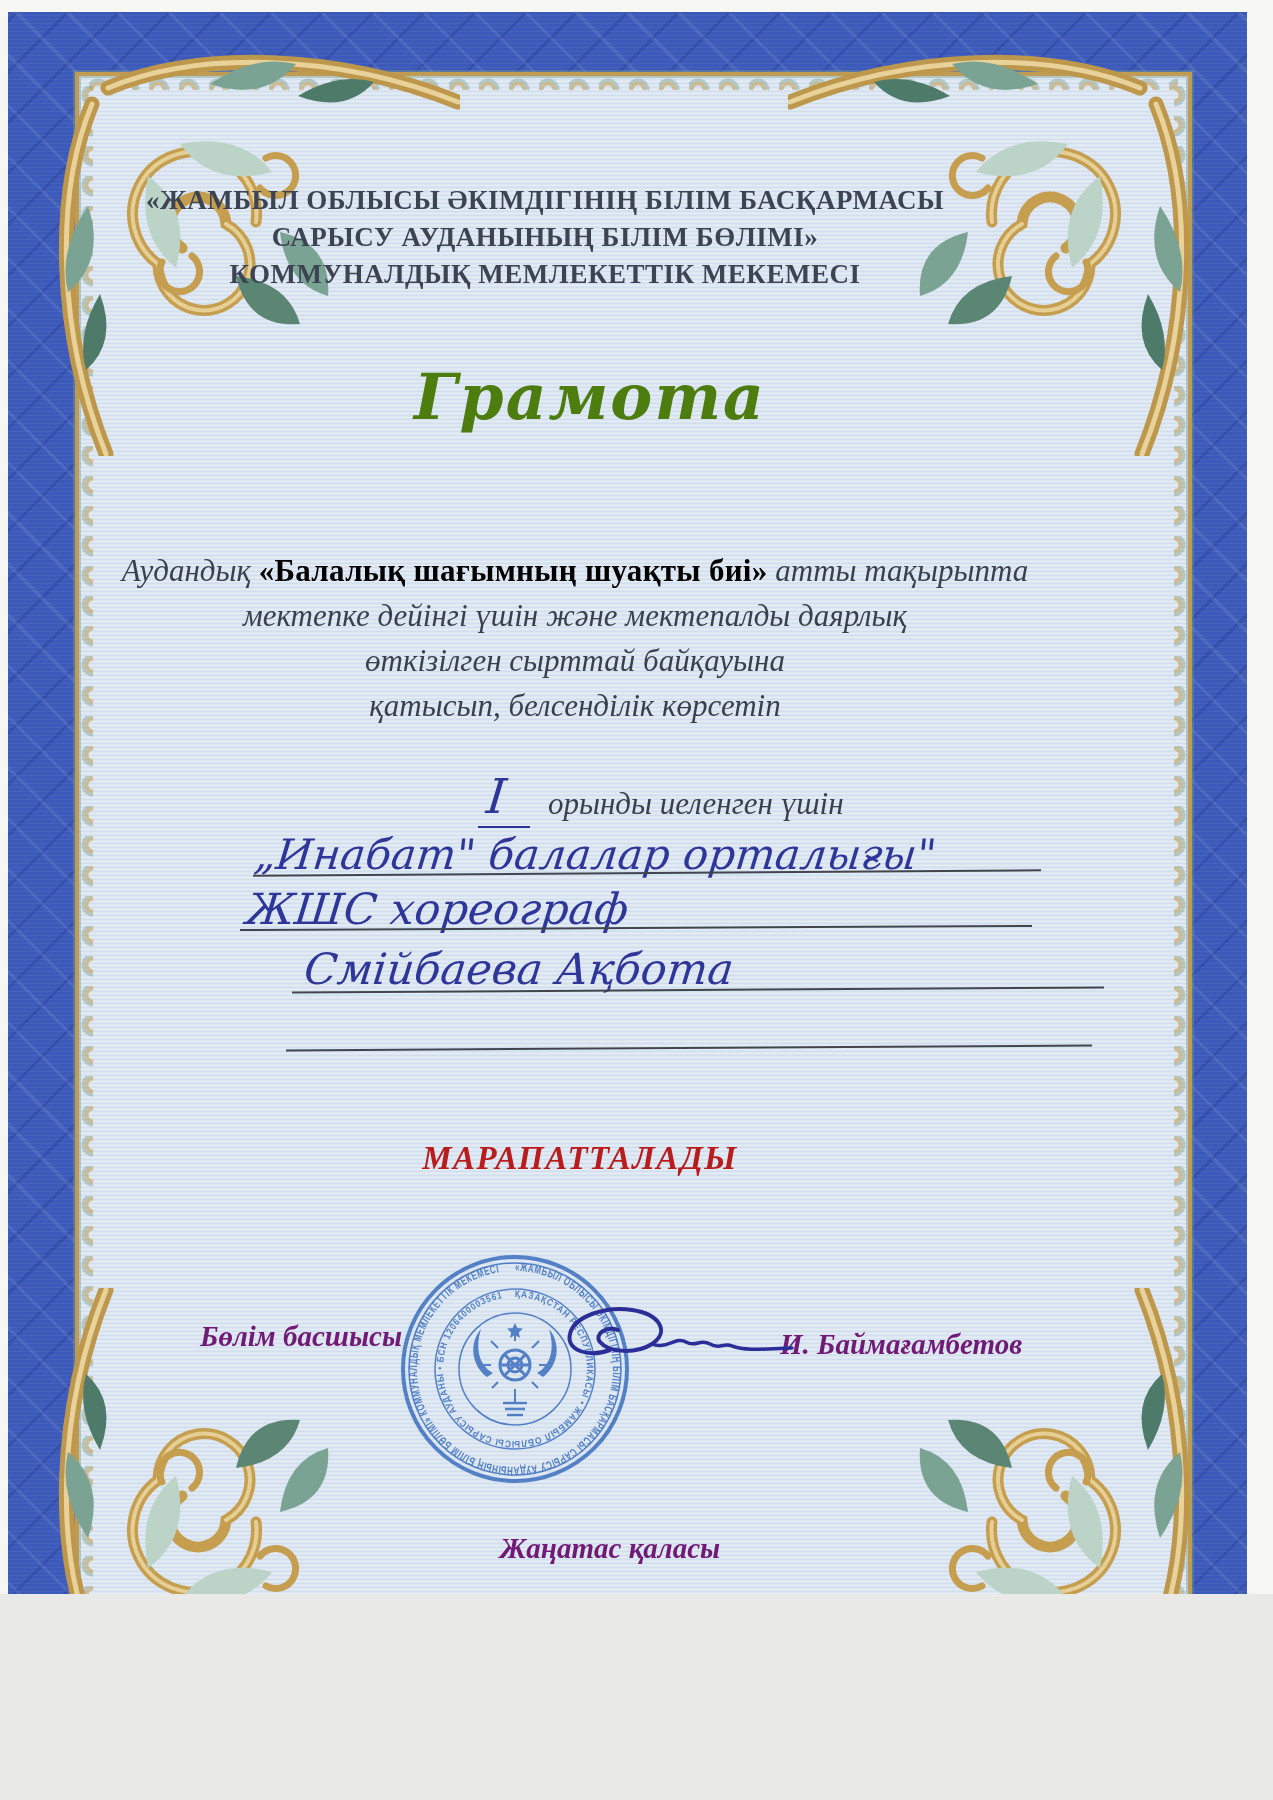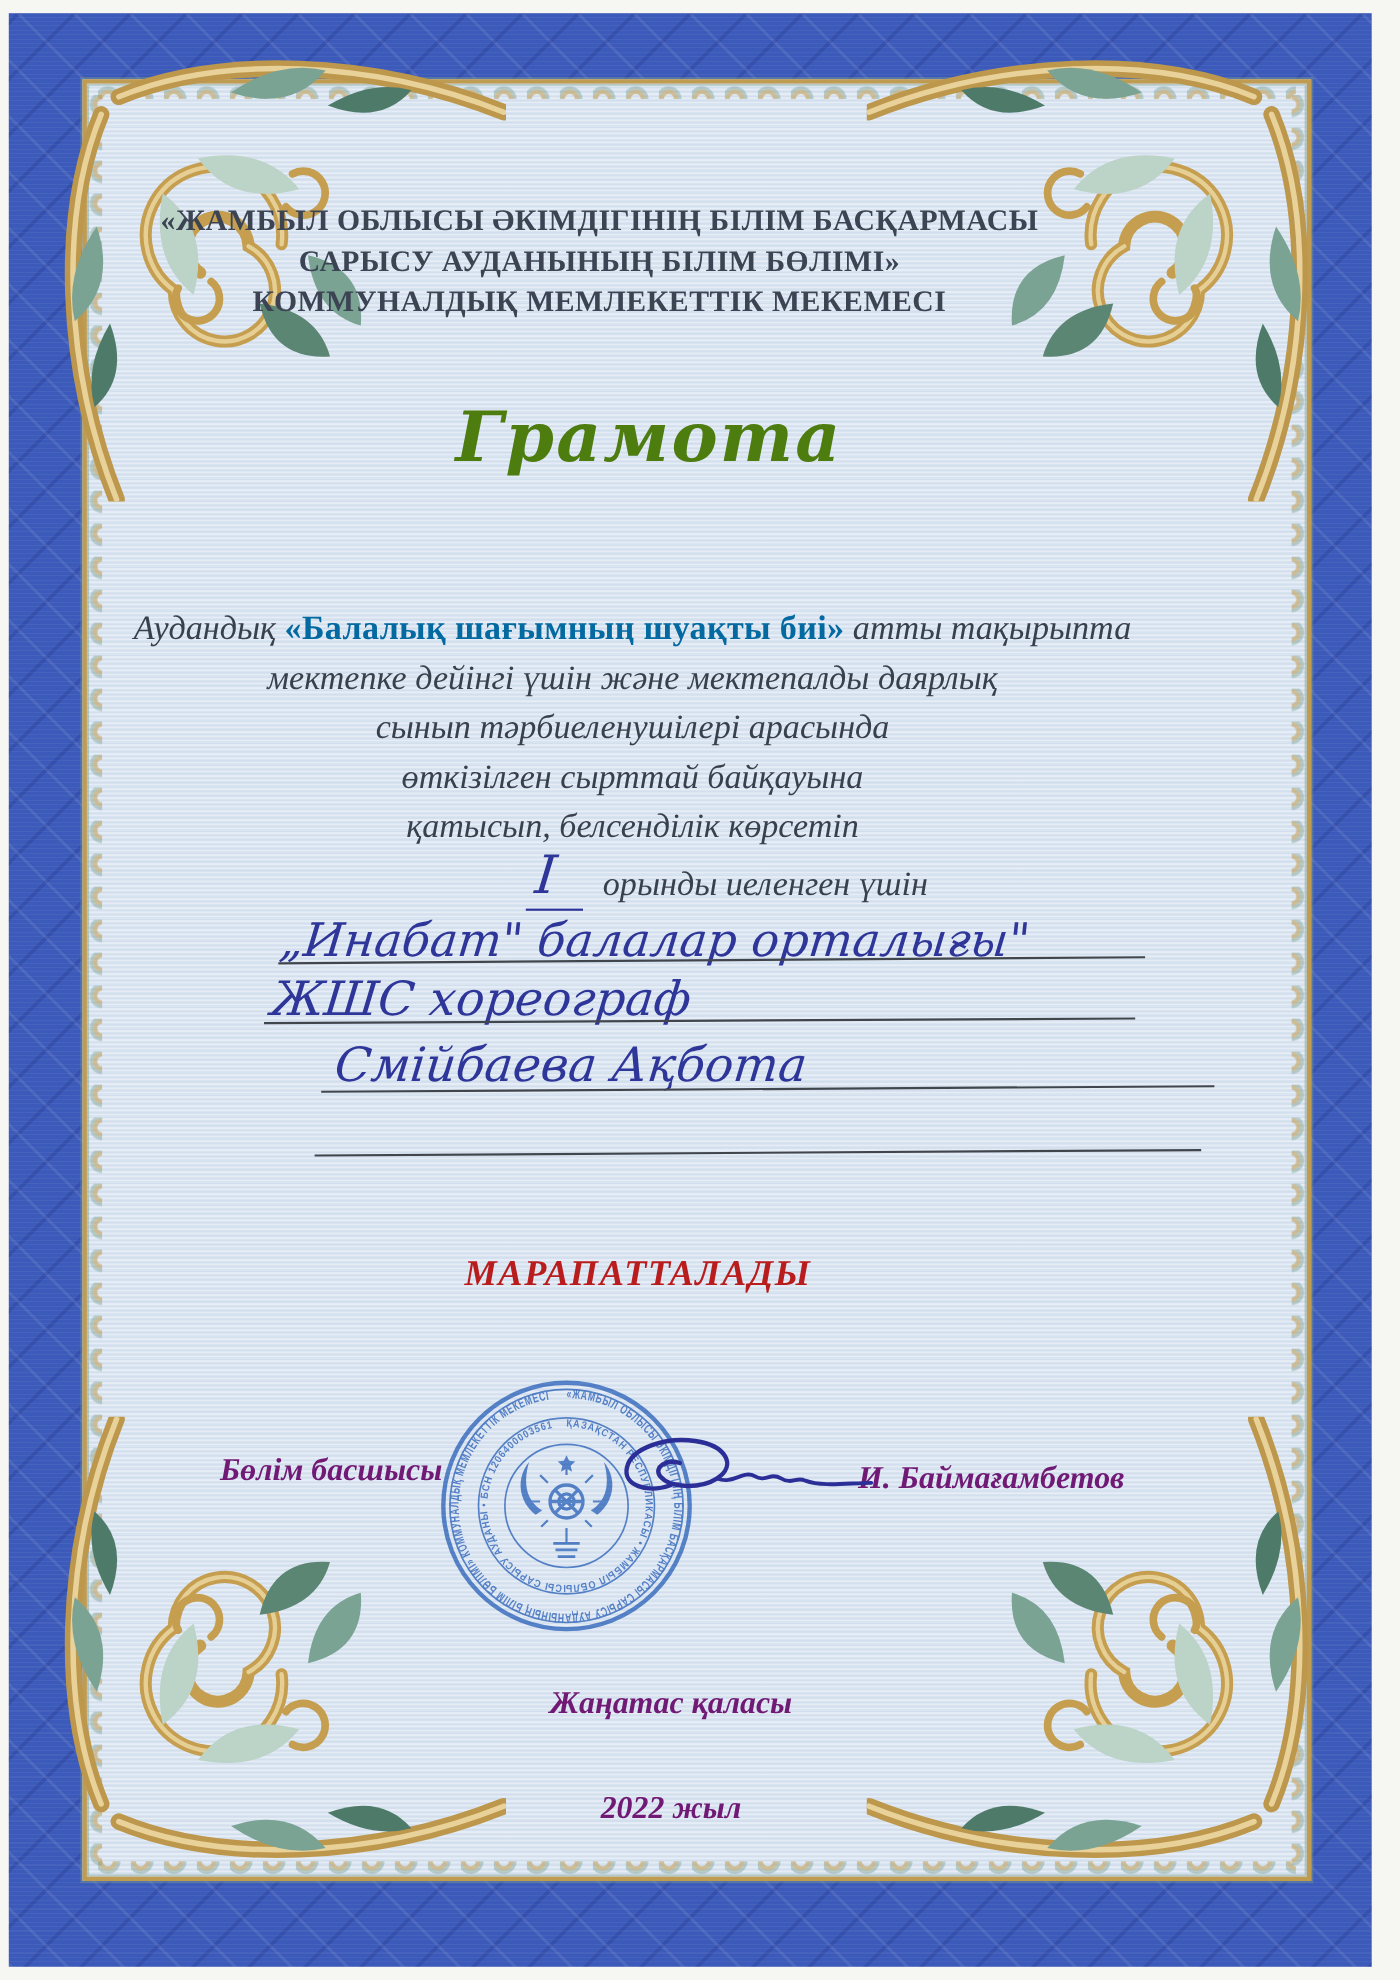--- a/index.html
+++ b/index.html
@@ -4,7 +4,7 @@
 <style>
   html,body{margin:0;padding:0;}
   body{background:#e9e9e7;font-family:"Liberation Serif", serif;}
-  .page{position:relative;width:1273px;height:1800px;margin:0 auto;background:#f6f6f3;overflow:hidden;text-decoration:underline;}
+  .page{position:relative;width:1273px;height:1594px;margin:0 auto;background:#f6f6f3;overflow:hidden;text-decoration:underline;}
 
   
   .blue-frame{position:absolute;left:8px;top:12px;width:1239px;height:1776px;

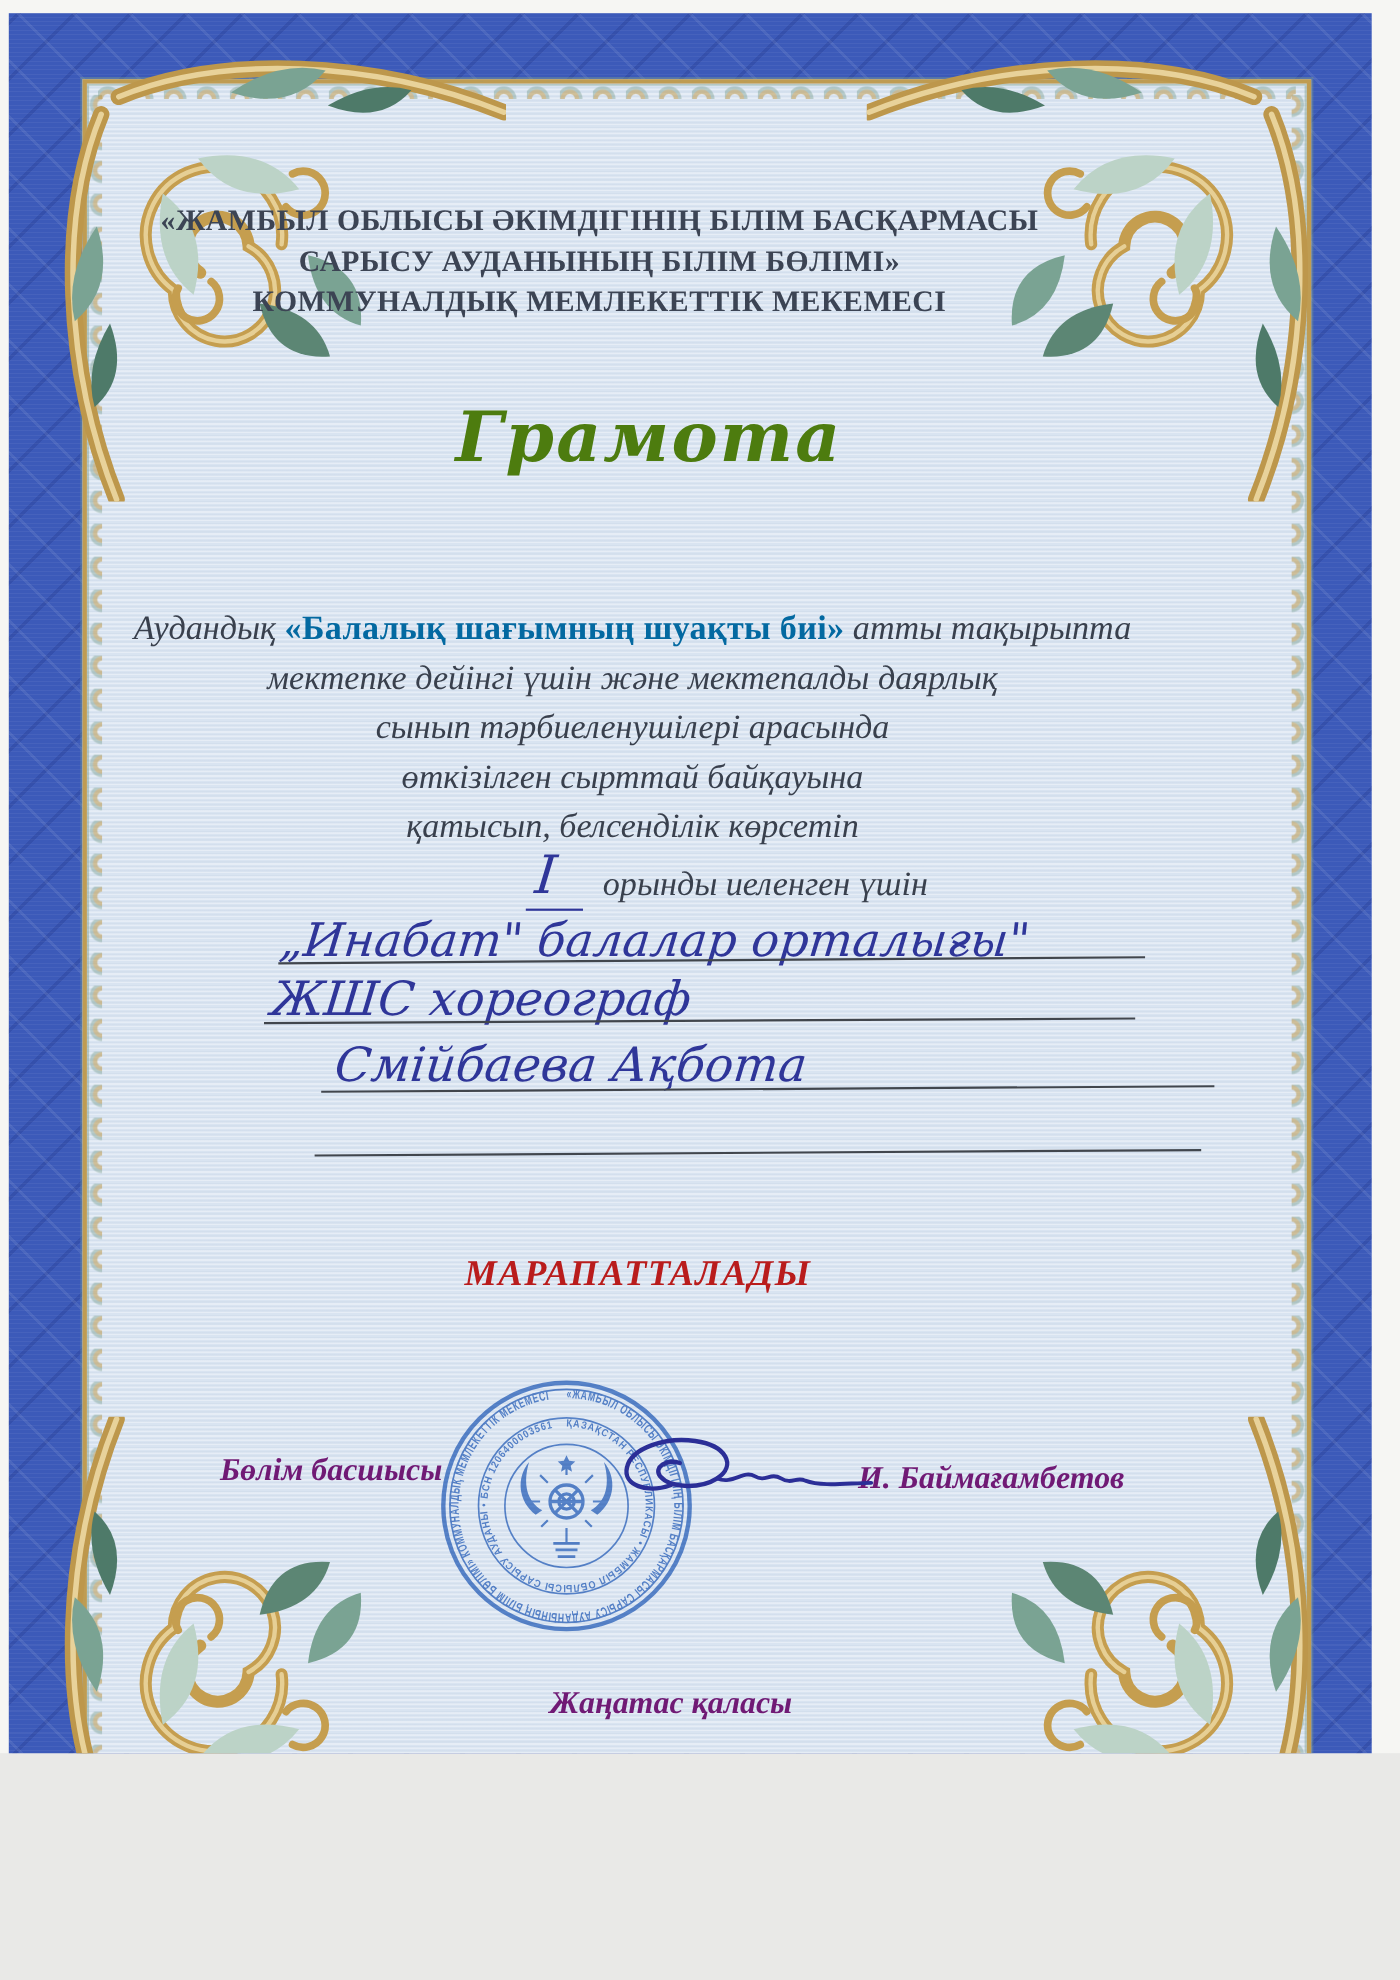--- a/index.html
+++ b/index.html
@@ -50,7 +50,7 @@
   .org{font-weight:bold;font-size:27px;line-height:37px;color:#3c4454;letter-spacing:.5px;}
   .title{font-family:"DejaVu Serif", serif;font-style:italic;font-weight:bold;font-size:63px;color:#4d7c0f;letter-spacing:2px;}
   .body-par{font-style:italic;font-size:31px;line-height:45px;color:#39404d;}
-  .body-par b{font-style:normal;font-weight:bold;color:#0369a1;letter-spacing:.3px;}
+  .body-par b{font-style:normal;font-weight:bold;color:#000000;letter-spacing:.3px;}
   .place-label{font-style:italic;font-size:31px;color:#39404d;}
   .hand{font-family:"DejaVu Serif", serif;font-style:italic;color:#2f3699;transform:skewX(-6deg);transform-origin:left bottom;}
   .rule{position:absolute;height:2px;background:#41464d;}

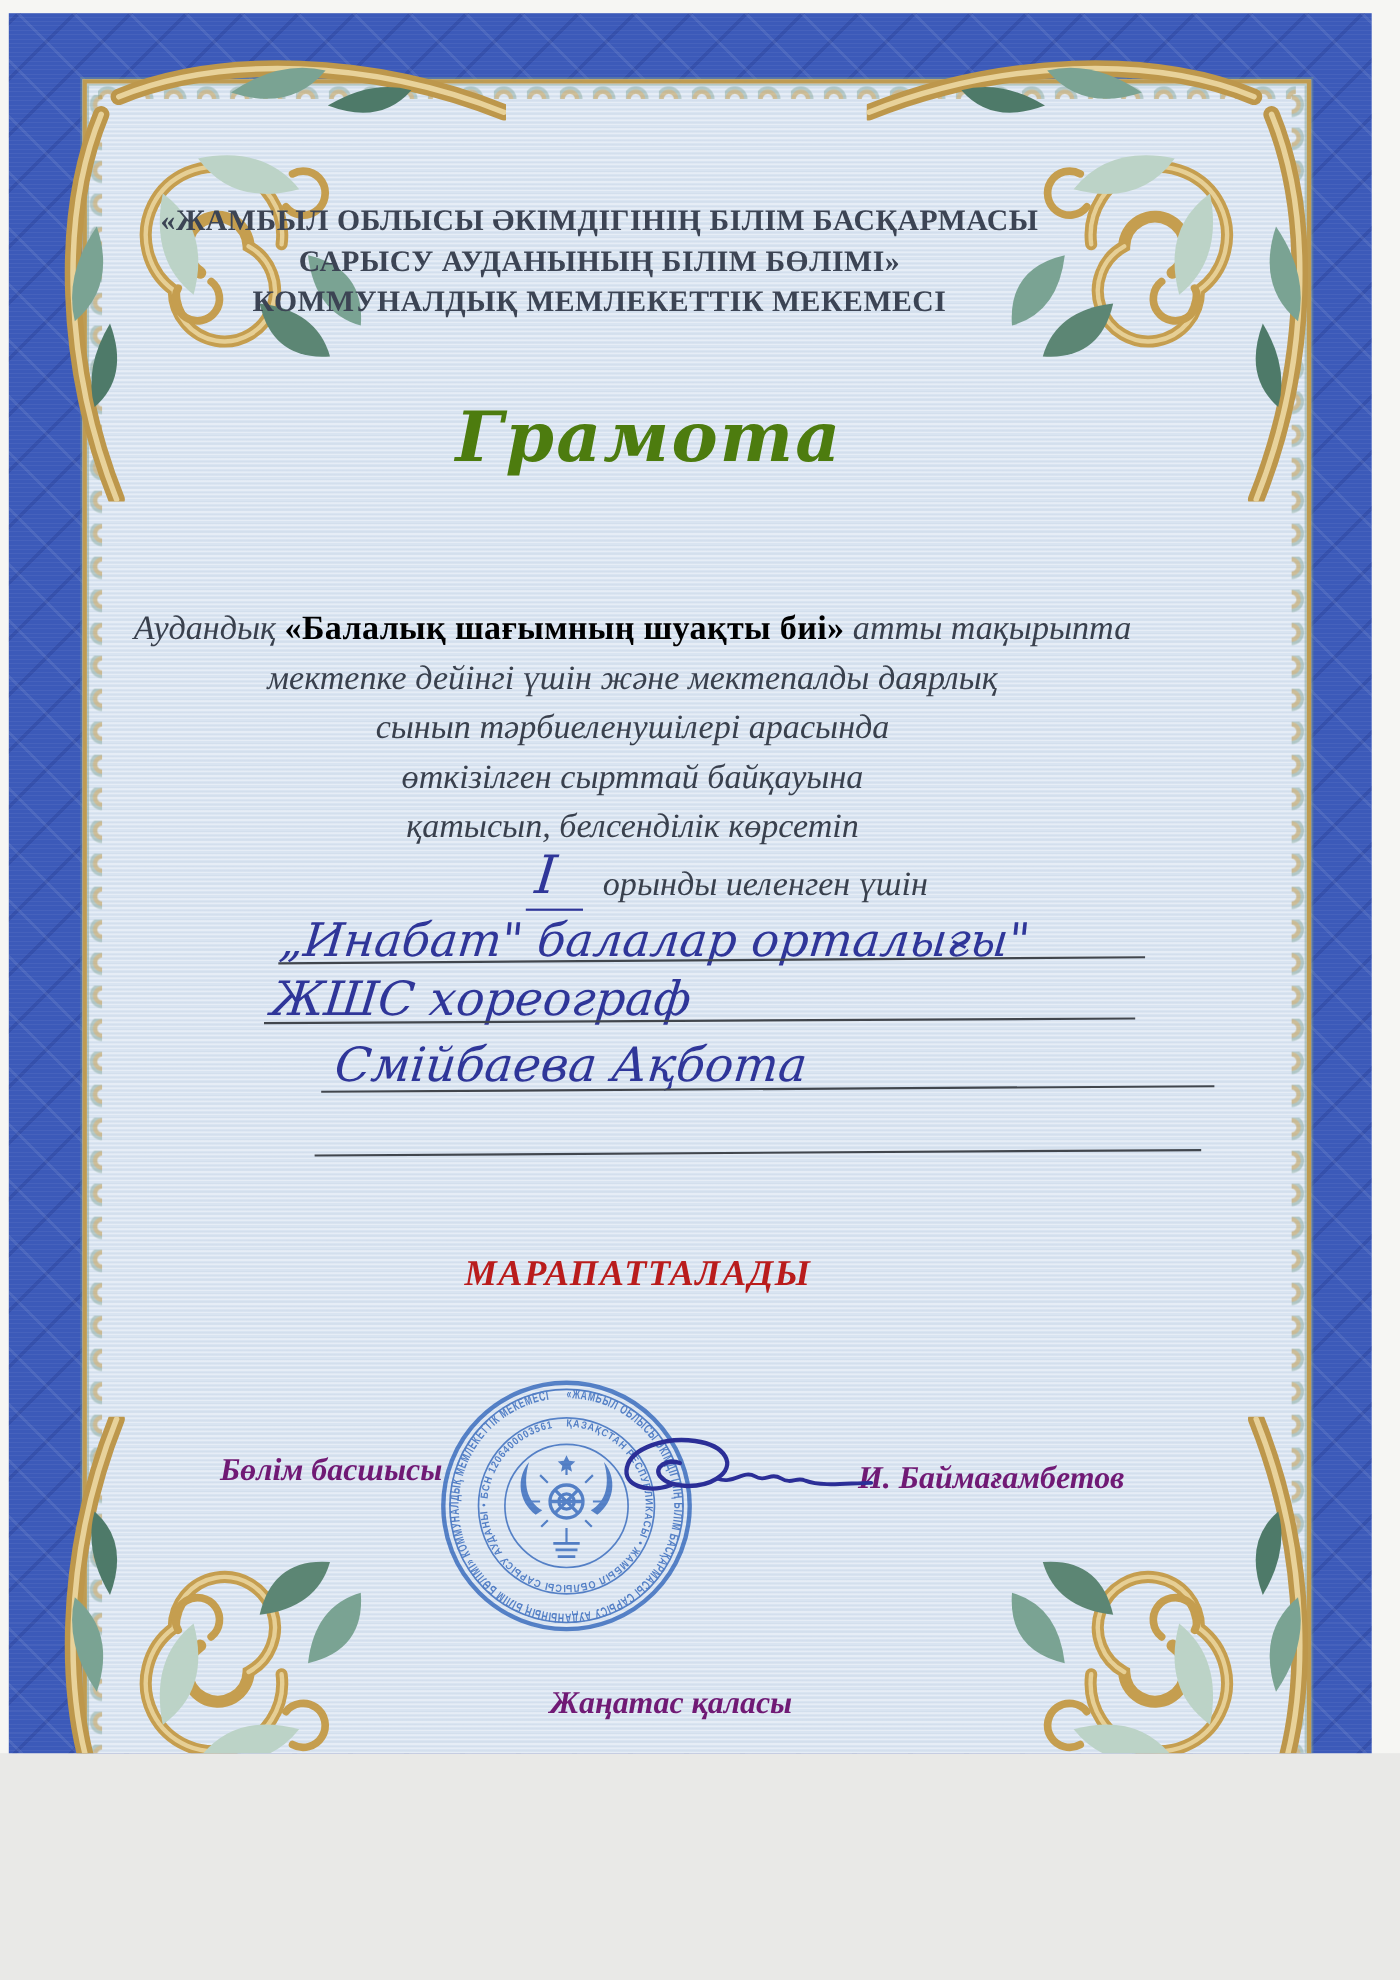--- a/index.html
+++ b/index.html
@@ -118,7 +118,6 @@
   <div class="center-wrap body-par" style="top:548px;left:55px;width:1040px;">
     <div><span>Аудандық  </span><b>«Балалық шағымның шуақты биі»</b><span> атты тақырыпта</span></div>
     <div>мектепке дейінгі үшін және мектепалды даярлық</div>
-    <div>сынып  тәрбиеленушілері арасында</div>
     <div>өткізілген сырттай байқауына</div>
     <div>қатысып, белсенділік көрсетіп</div>
   </div>

